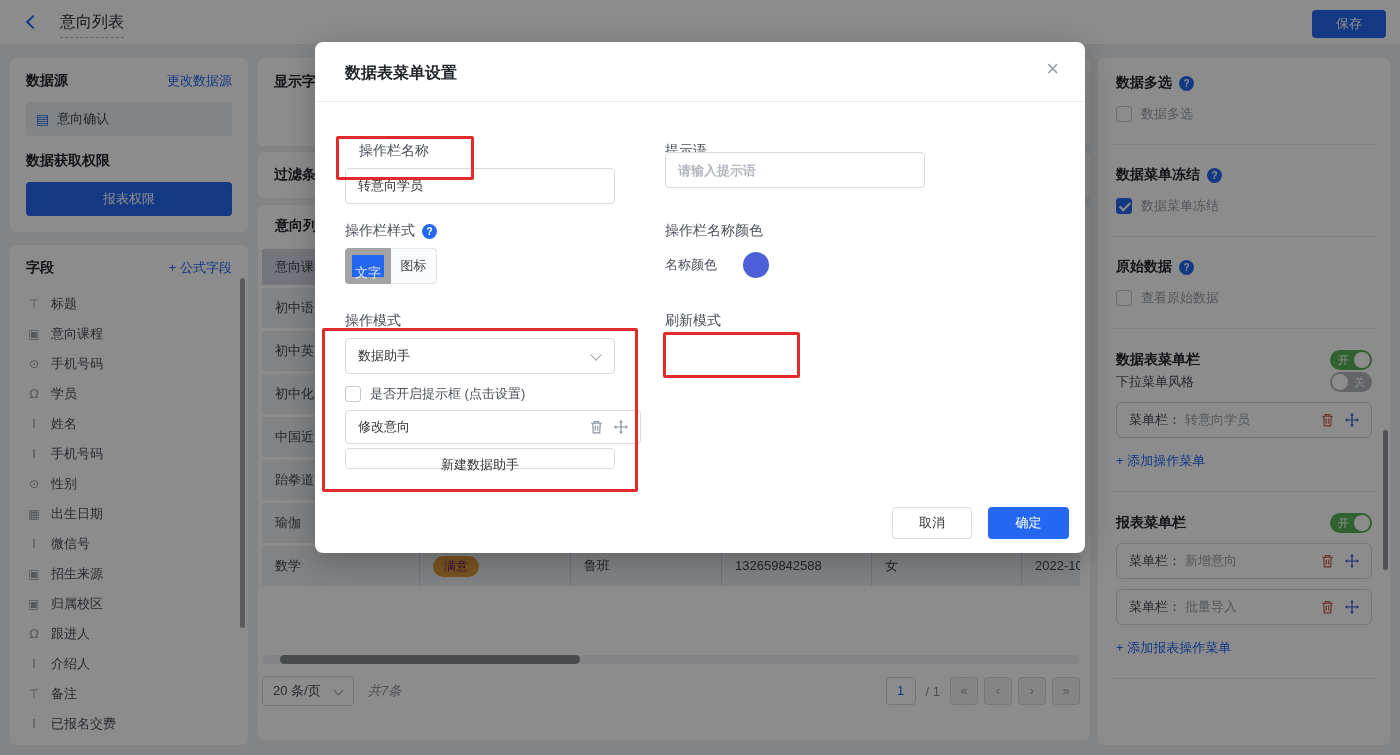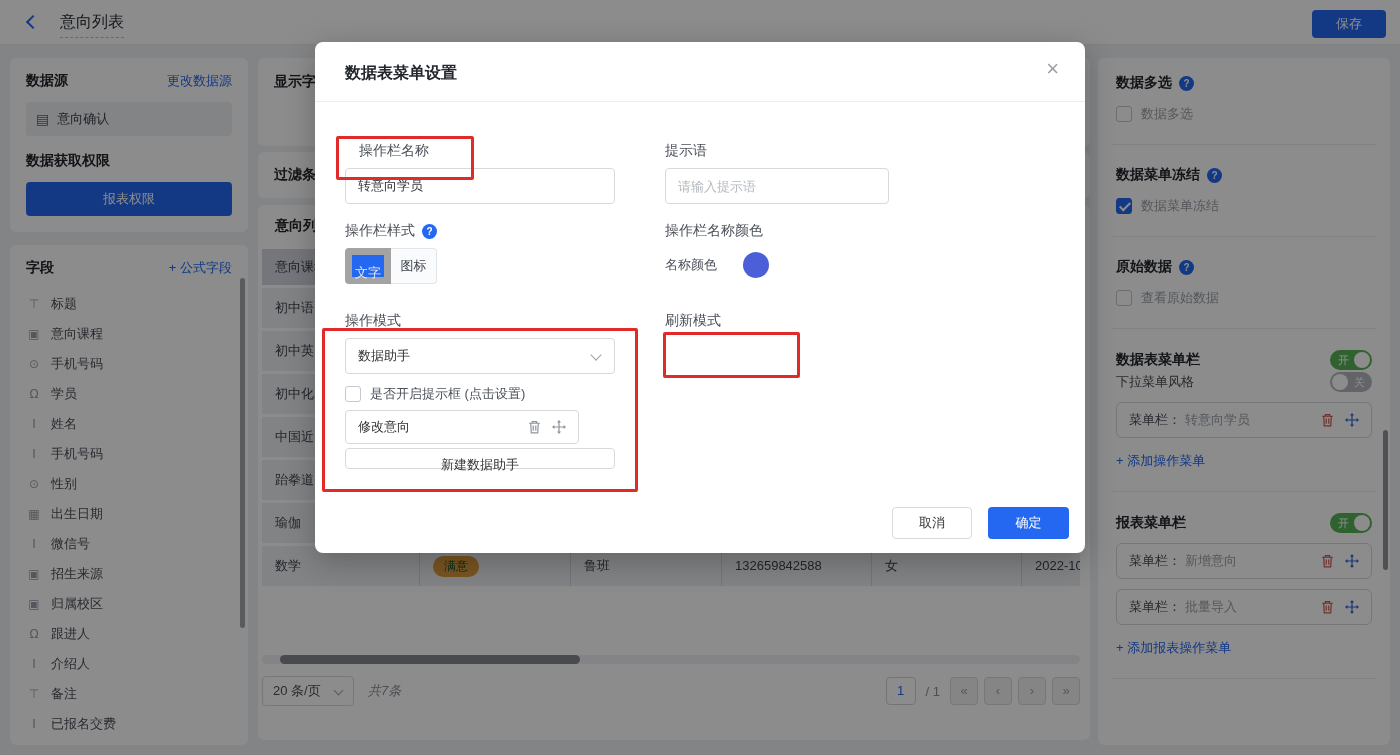--- a/index.html
+++ b/index.html
@@ -430,7 +430,7 @@
     <input class="m-input" style="left: 30px; top: 126px; width: 270px;" value="转意向学员">
 
     <div class="m-label" style="left:350px; top:100px;">提示语</div>
-    <input class="m-input" style="left: 350px; top: 126px; width: 224px;" placeholder="请输入提示语">
+    <input class="m-input" style="left: 350px; top: 110px; width: 260px; font-weight: bold;" placeholder="请输入提示语">
 
     <div class="m-label" style="left:30px; top:180px;">
       <span>操作栏样式</span>

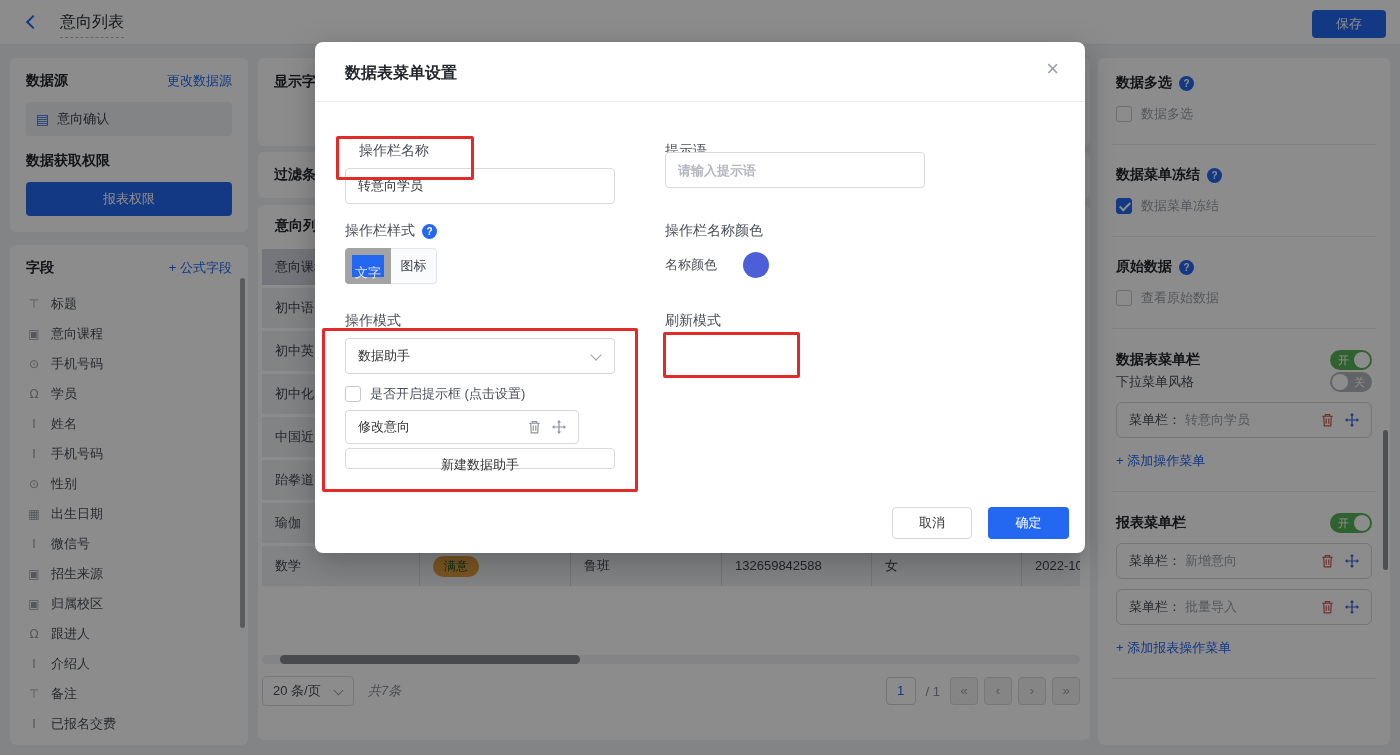--- a/index.html
+++ b/index.html
@@ -455,7 +455,7 @@
       <span>是否开启提示框 (点击设置)</span>
     </div>
 
-    <div class="a-item" style="left:30px; top:368px; width:234px;">
+    <div class="a-item" style="left:30px; top:368px; width:296px;">
       <span>修改意向</span>
       <span class="micons">
         <span class="ic-trash">

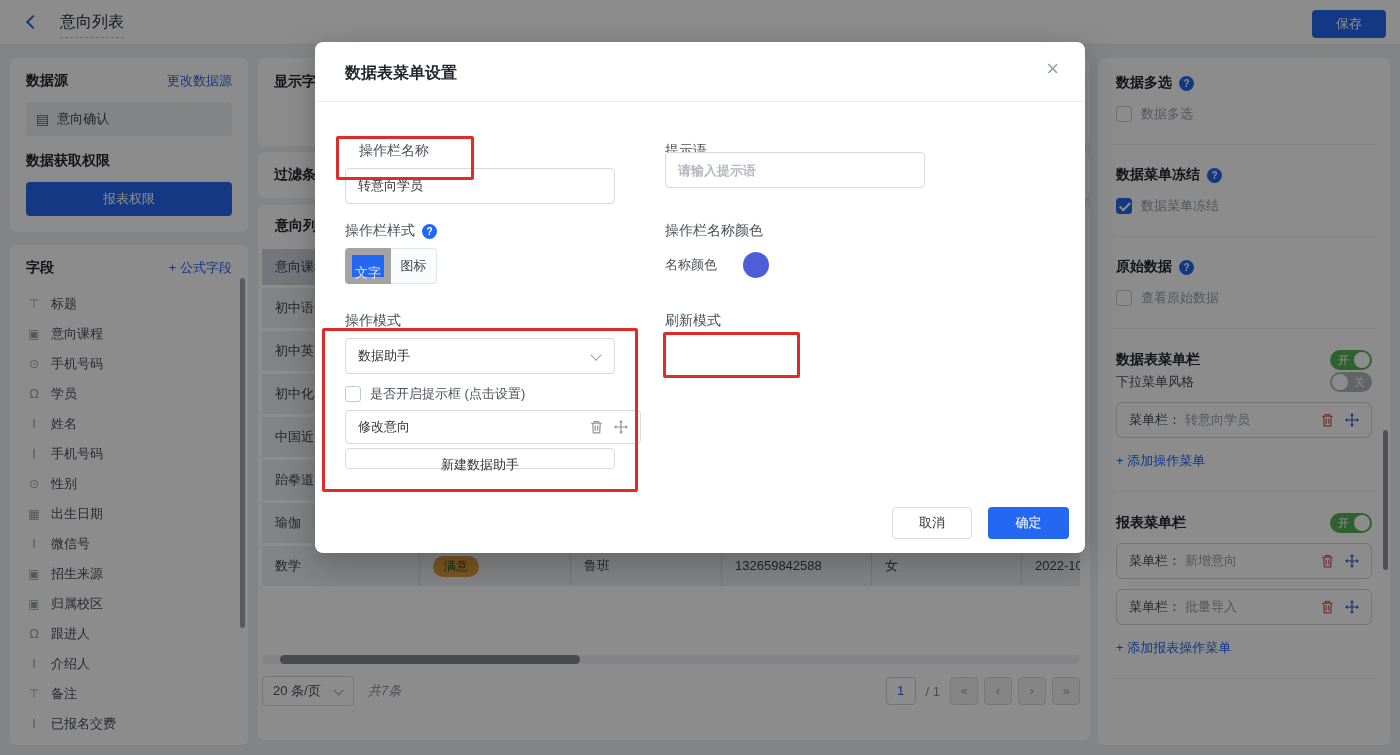--- a/index.html
+++ b/index.html
@@ -47,7 +47,7 @@
 .tcell:nth-child(1){ width:158px; } .tcell:nth-child(2){ width:151px; }
 .tcell:nth-child(3){ width:151px; } .tcell:nth-child(4){ width:150px; }
 .tcell:nth-child(5){ width:150px; } .tcell:nth-child(6){ flex:1; border-right:none; }
-.badge { display:inline-block; margin-top:9px; padding:0 11px; height:21px; line-height:21px; border-radius:11px; background:#dd9a3c; color:#14532d; font-size:12px; }
+.badge { display:inline-block; margin-top:9px; padding:0 11px; height:21px; line-height:21px; border-radius:11px; background:#dd9a3c; color:#701a75; font-size:12px; }
 
 .hscroll-track { position:absolute; left:4px; top:450px; width:818px; height:9px; border-radius:5px; background:#f0f1f4; }
 .hscroll-thumb { position:absolute; left:18px; top:0; width:300px; height:9px; border-radius:5px; background:#84878d; }

